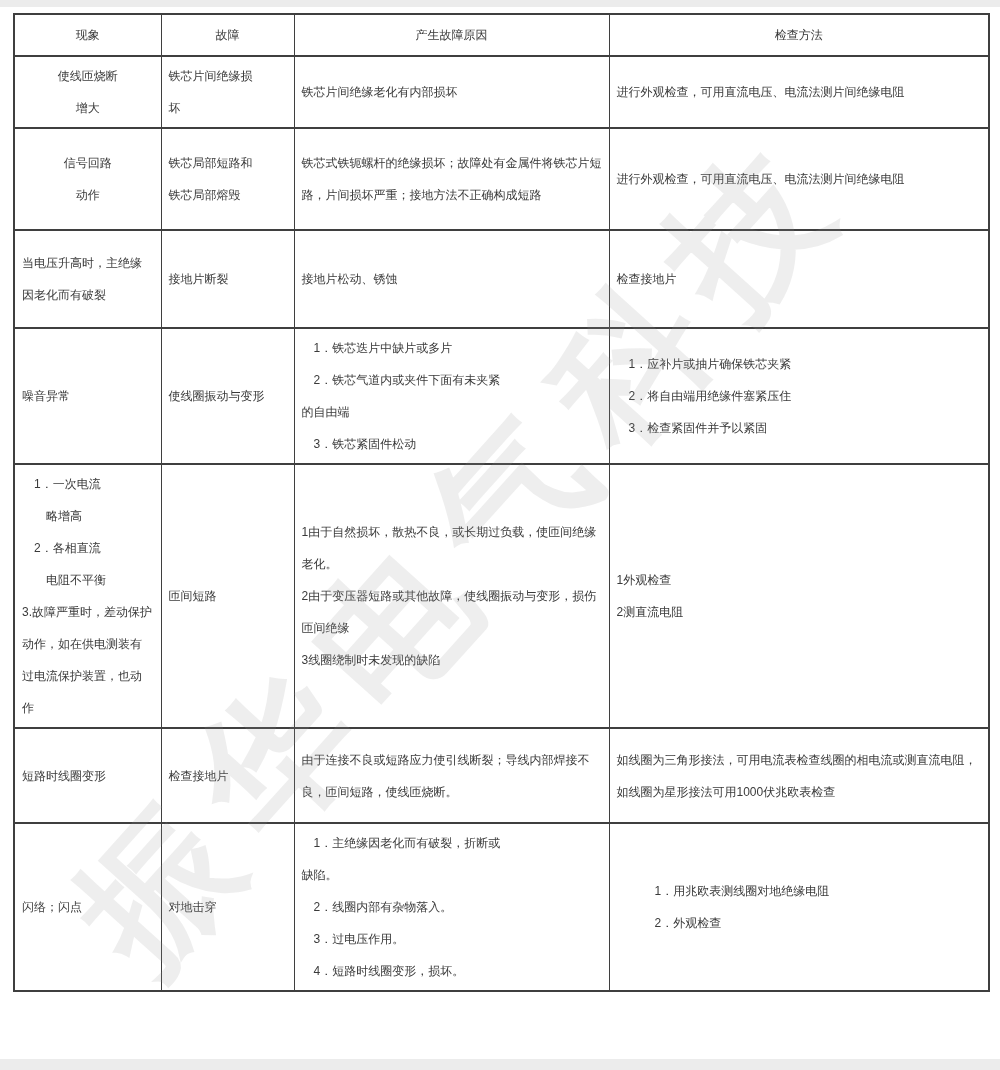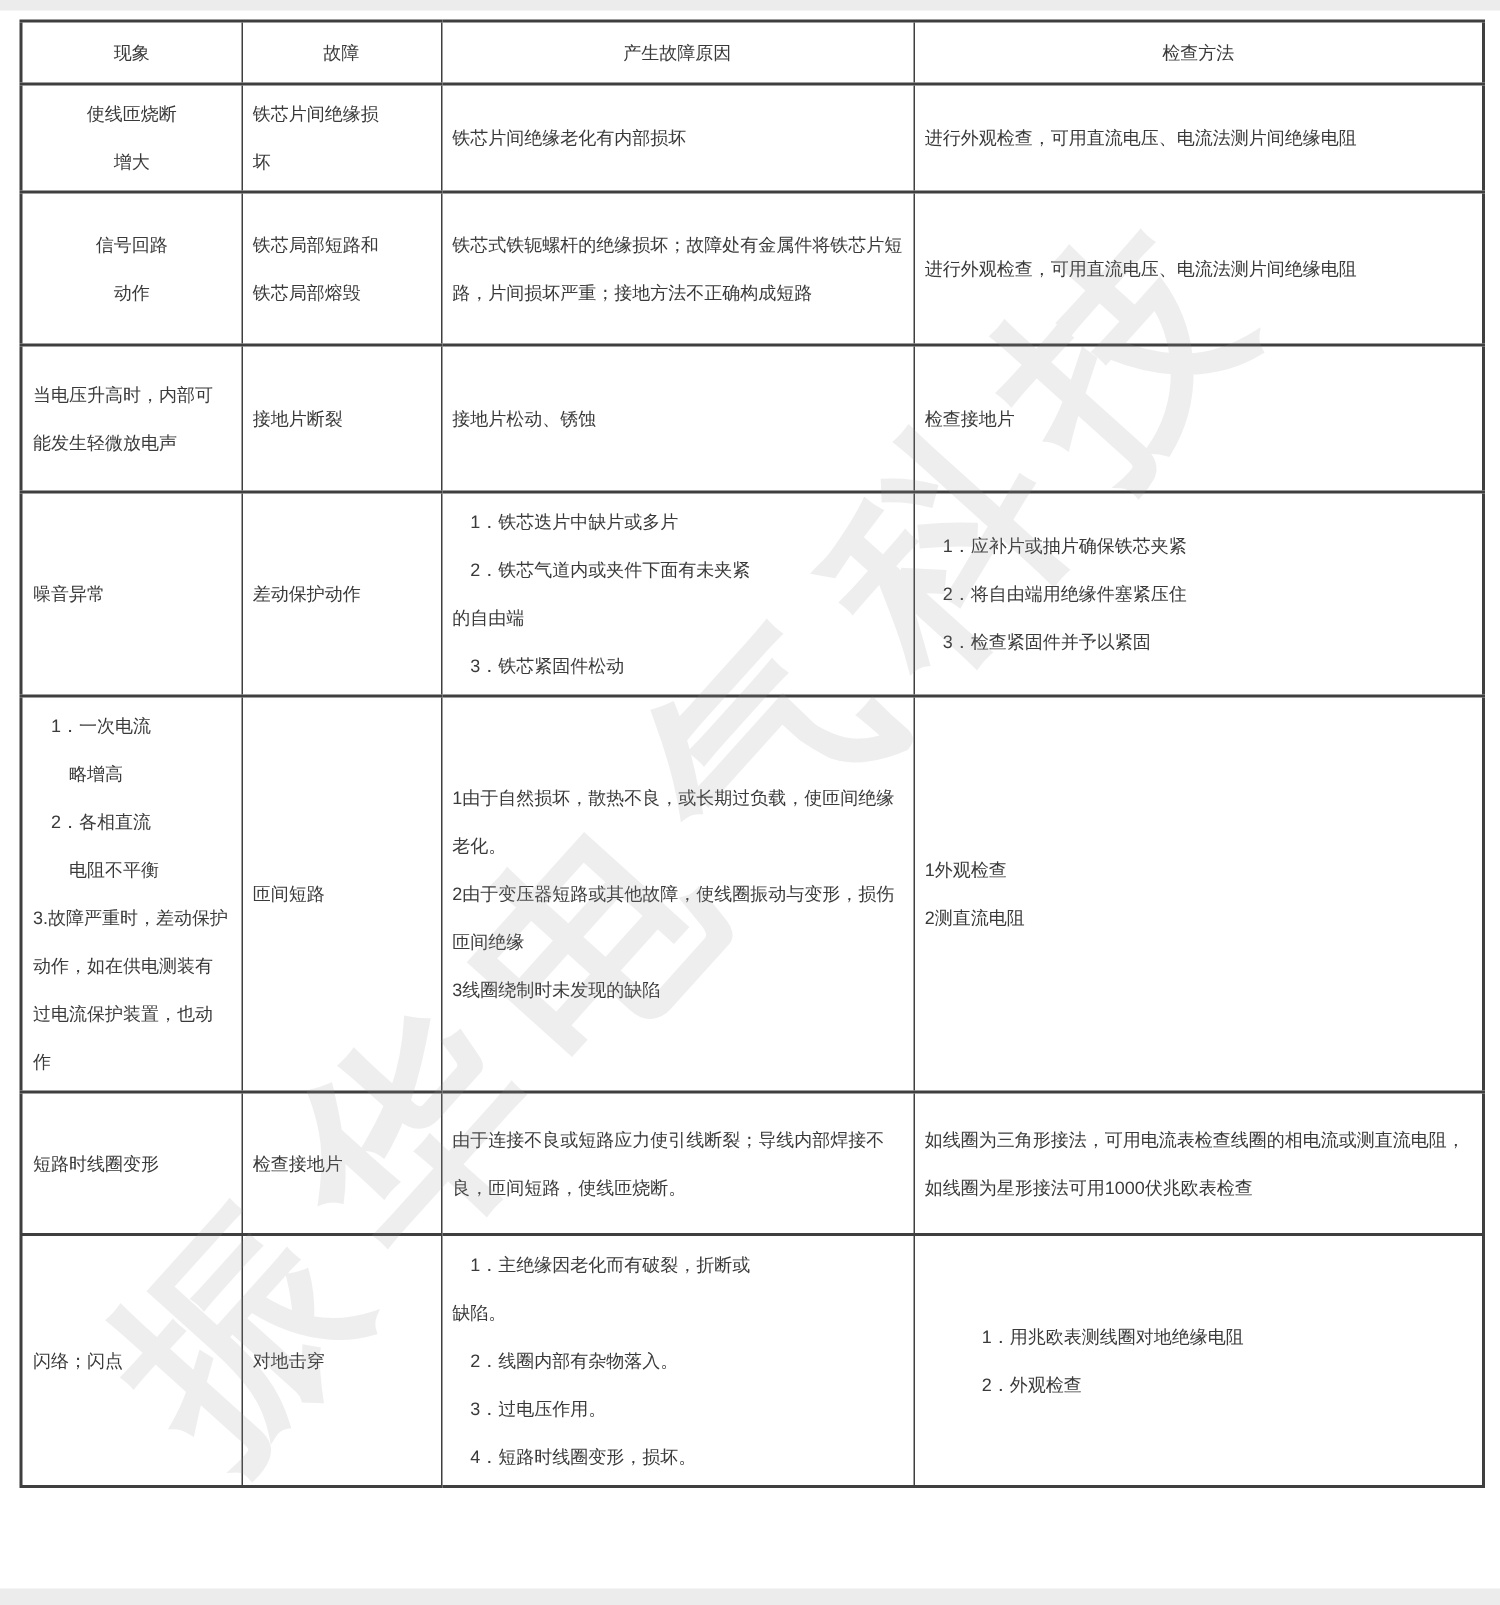--- a/index.html
+++ b/index.html
@@ -80,7 +80,7 @@
     </tr>
 
     <tr style="height:98px">
-      <td>当电压升高时，内部可能发生轻微放电声</td>
+      <td>当电压升高时，主绝缘因老化而有破裂</td>
       <td>接地片断裂</td>
       <td>接地片松动、锈蚀</td>
       <td>检查接地片</td>

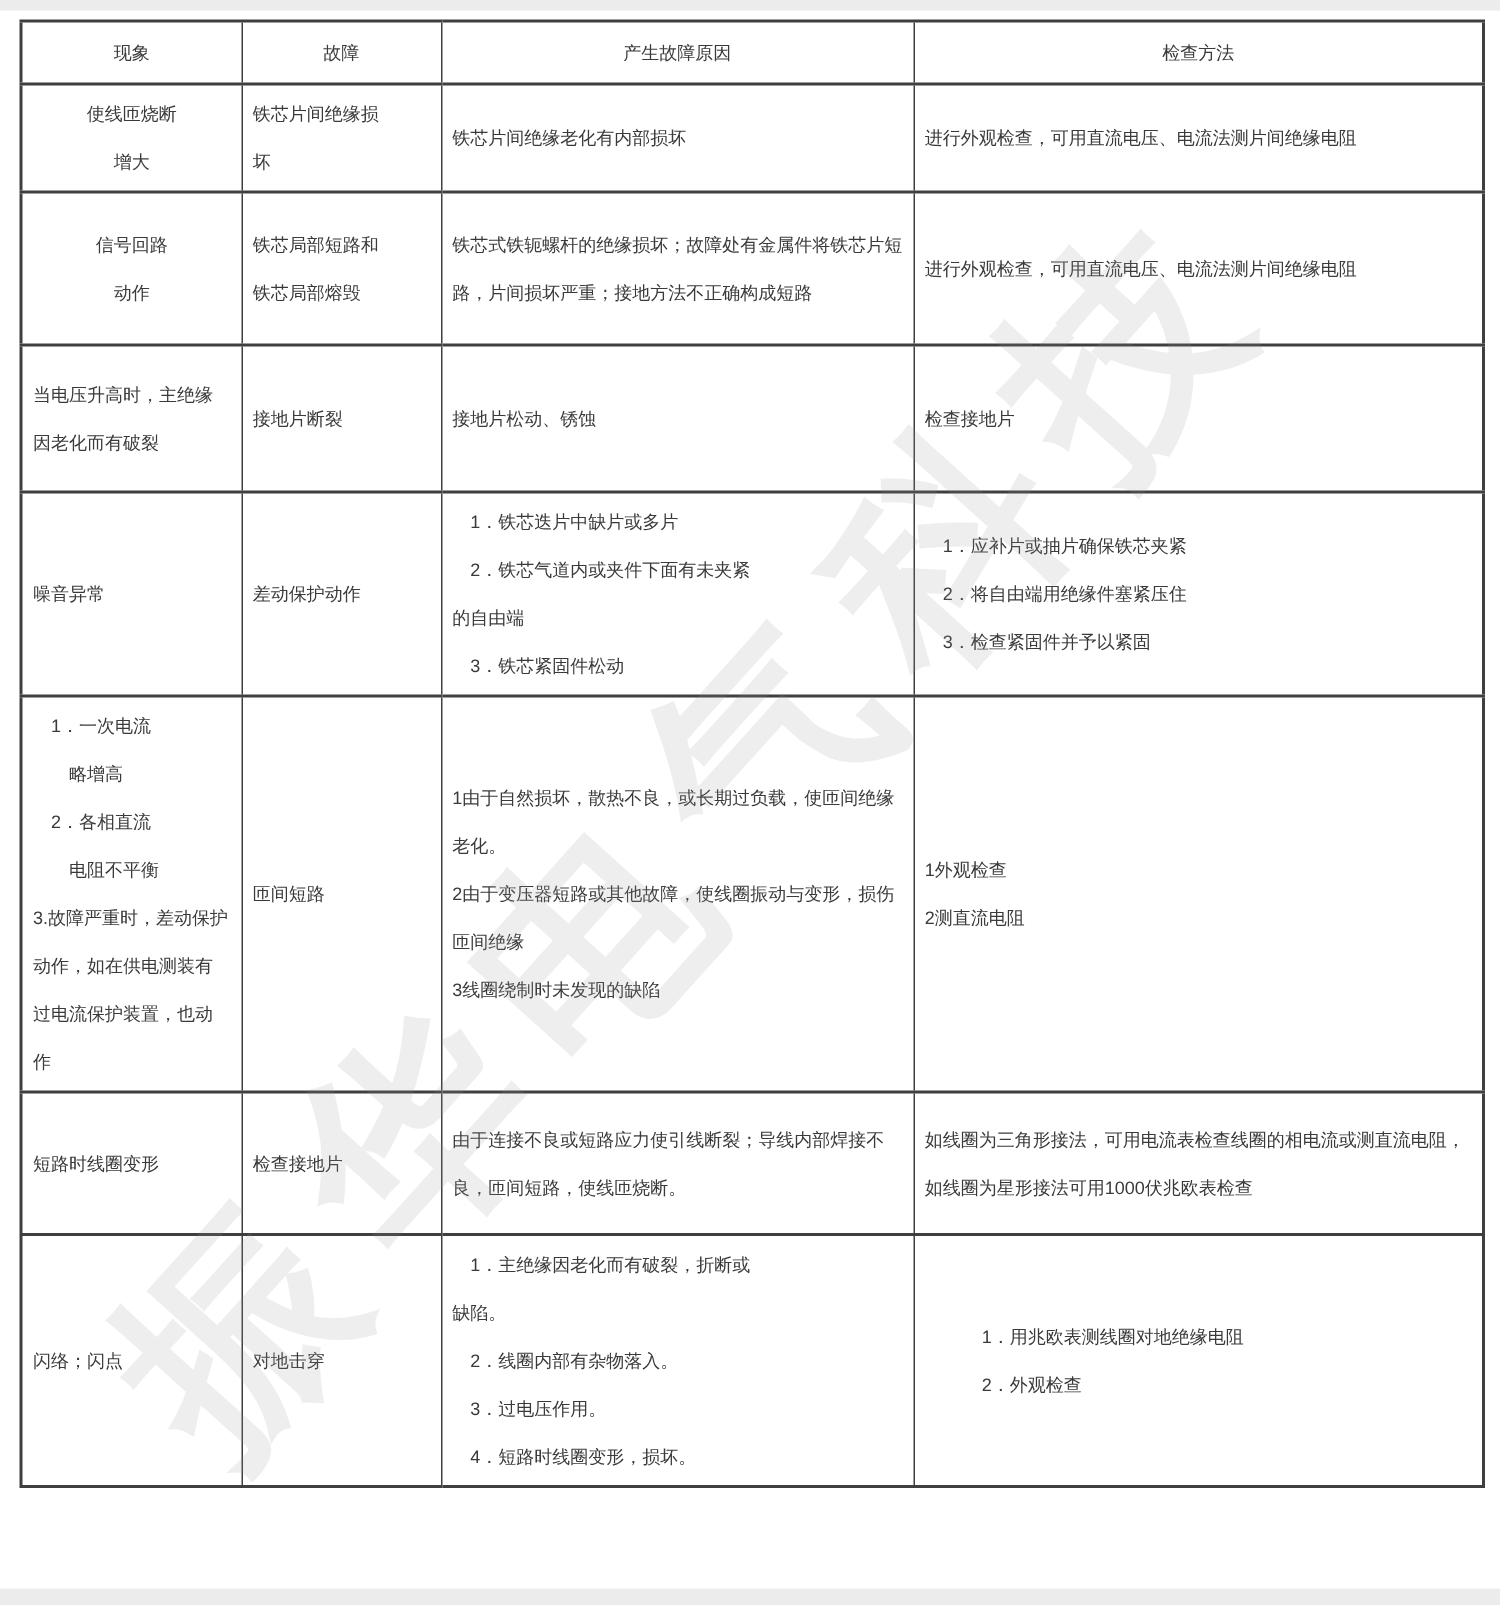--- a/index.html
+++ b/index.html
@@ -88,7 +88,7 @@
 
     <tr style="height:129px">
       <td>噪音异常</td>
-      <td>差动保护动作</td>
+      <td>使线圈振动与变形</td>
       <td>　1．铁芯迭片中缺片或多片
 　2．铁芯气道内或夹件下面有未夹紧
 的自由端

